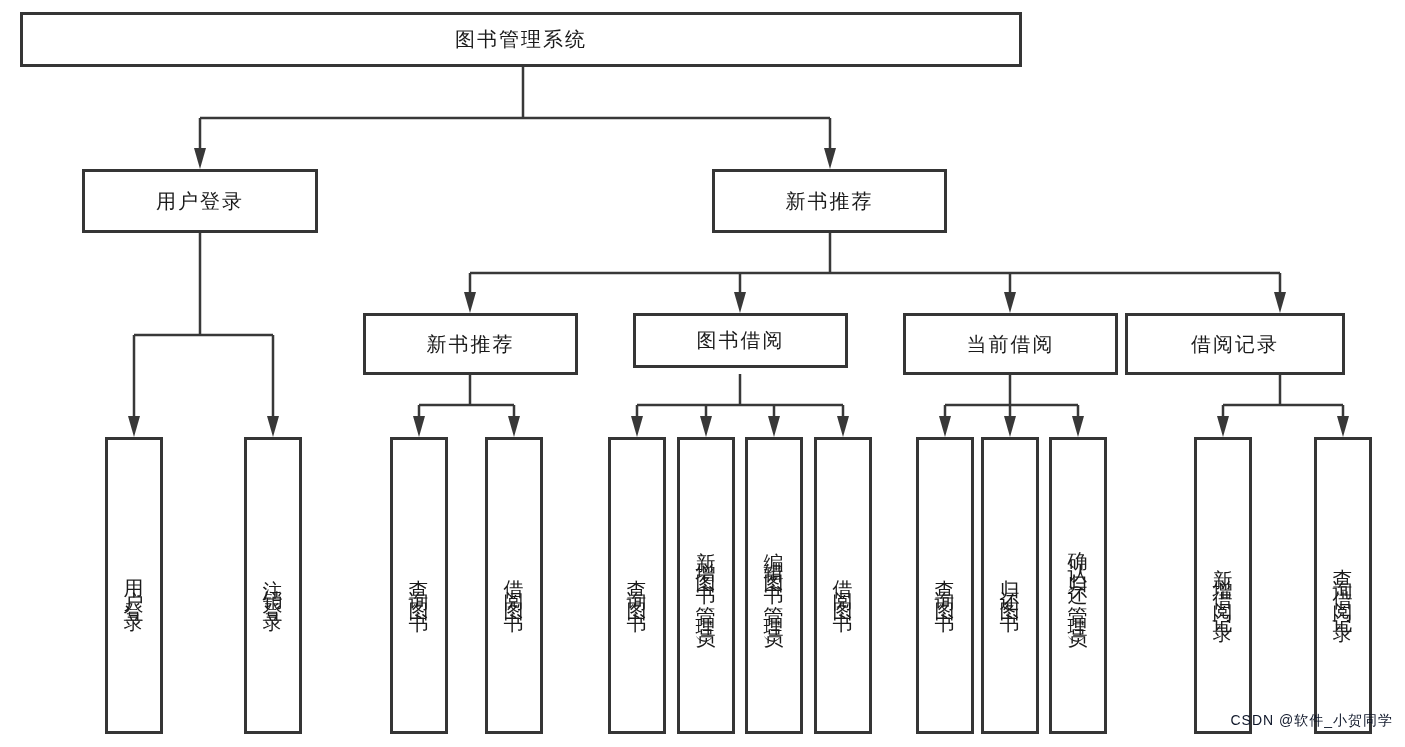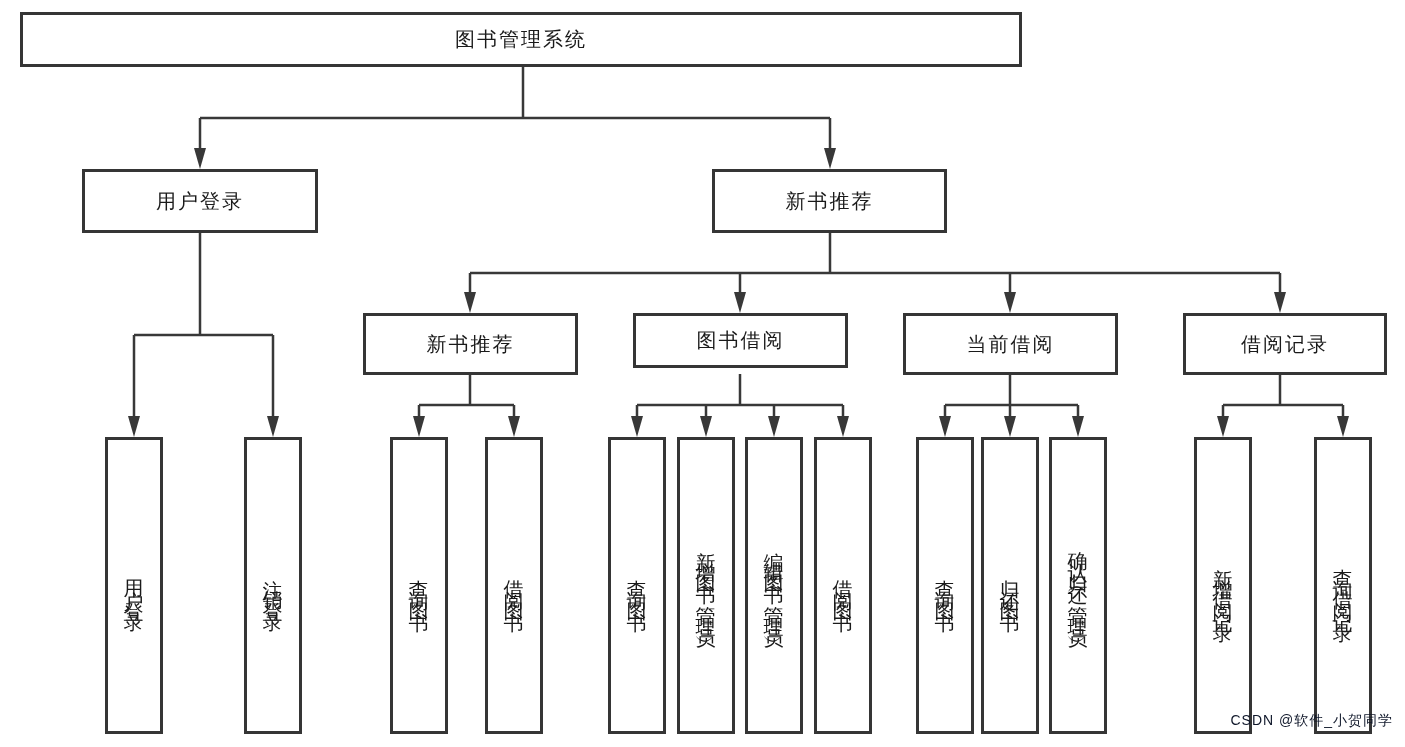--- a/index.html
+++ b/index.html
@@ -137,7 +137,7 @@
   <div class="node h" style="left:903px;top:313px;width:215px;height:62px">
     <span>当前借阅</span>
   </div>
-  <div class="node h" style="left:1183px;top:313px;width:204px;height:62px">
+  <div class="node h" style="left:1125px;top:313px;width:220px;height:62px">
     <span>借阅记录</span>
   </div>
 

